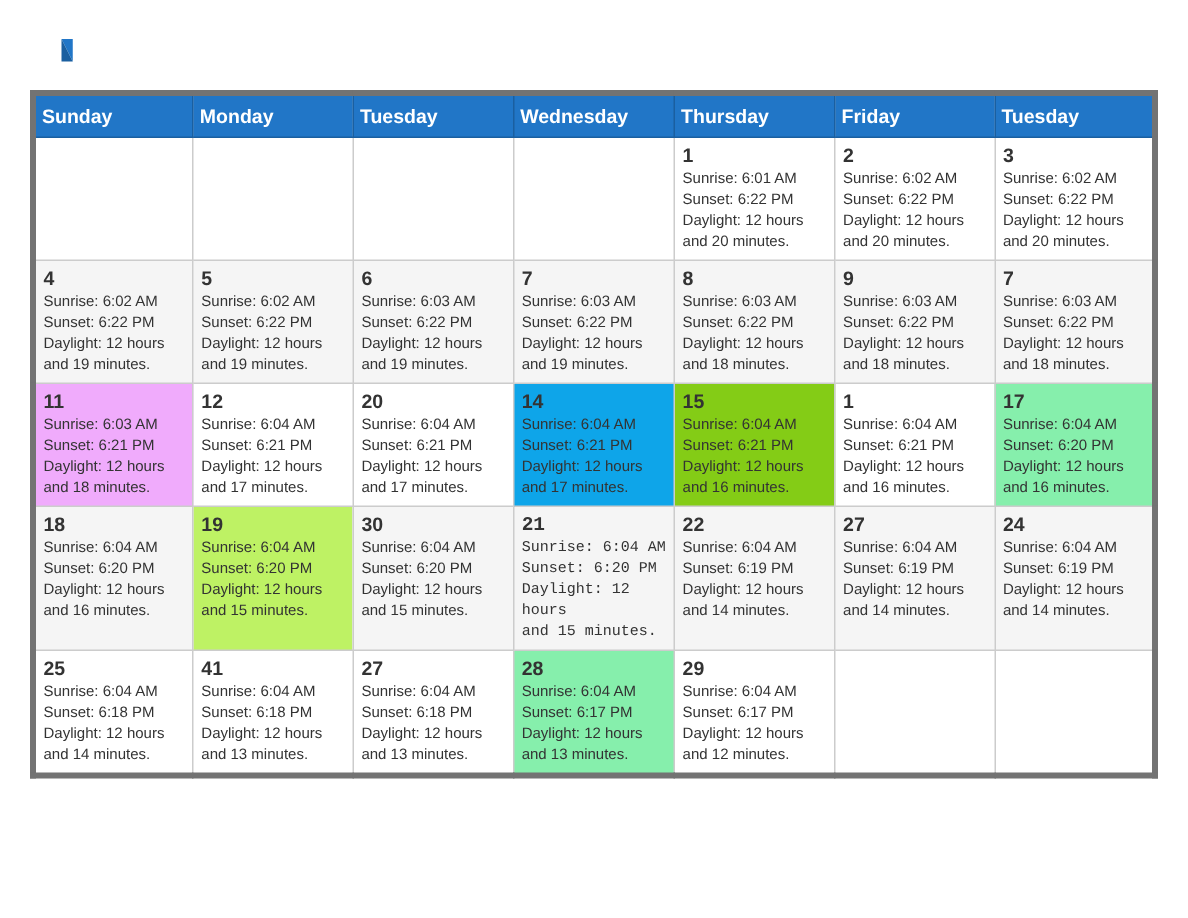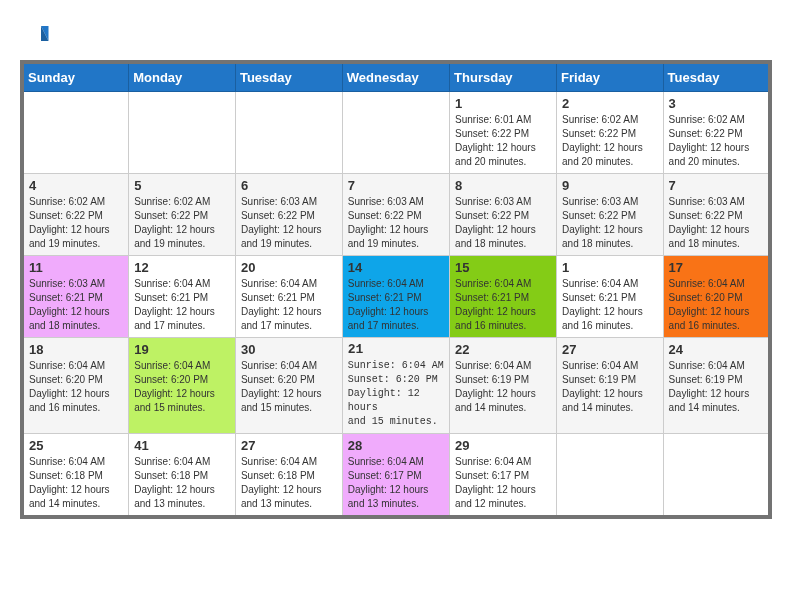--- a/index.html
+++ b/index.html
@@ -251,7 +251,7 @@
 Daylight: 12 hours
 and 16 minutes.</div>
         </td>
-        <td style="background: #f97316;">
+        <td style="background: #86efac;">
           <span class="day-num">17</span>
           <div class="day-info" style="white-space: pre-line;">Sunrise: 6:04 AM
 Sunset: 6:20 PM

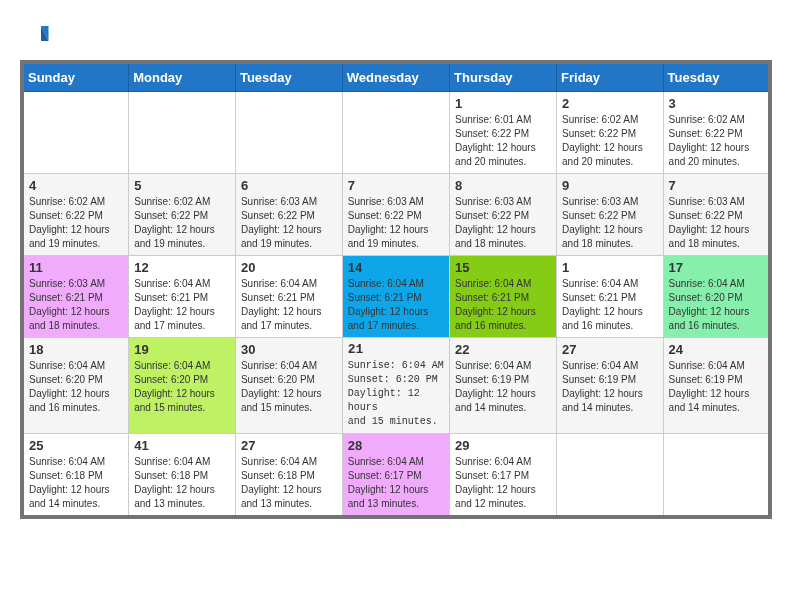--- a/index.html
+++ b/index.html
@@ -332,7 +332,7 @@
 Daylight: 12 hours
 and 13 minutes.</div>
         </td>
-        <td style="background: #f0abfc; margin-left: 20px;">
+        <td style="background: #86efac; margin-left: 20px;">
           <span class="day-num">28</span>
           <div class="day-info" style="white-space: pre-line;">Sunrise: 6:04 AM
 Sunset: 6:17 PM

